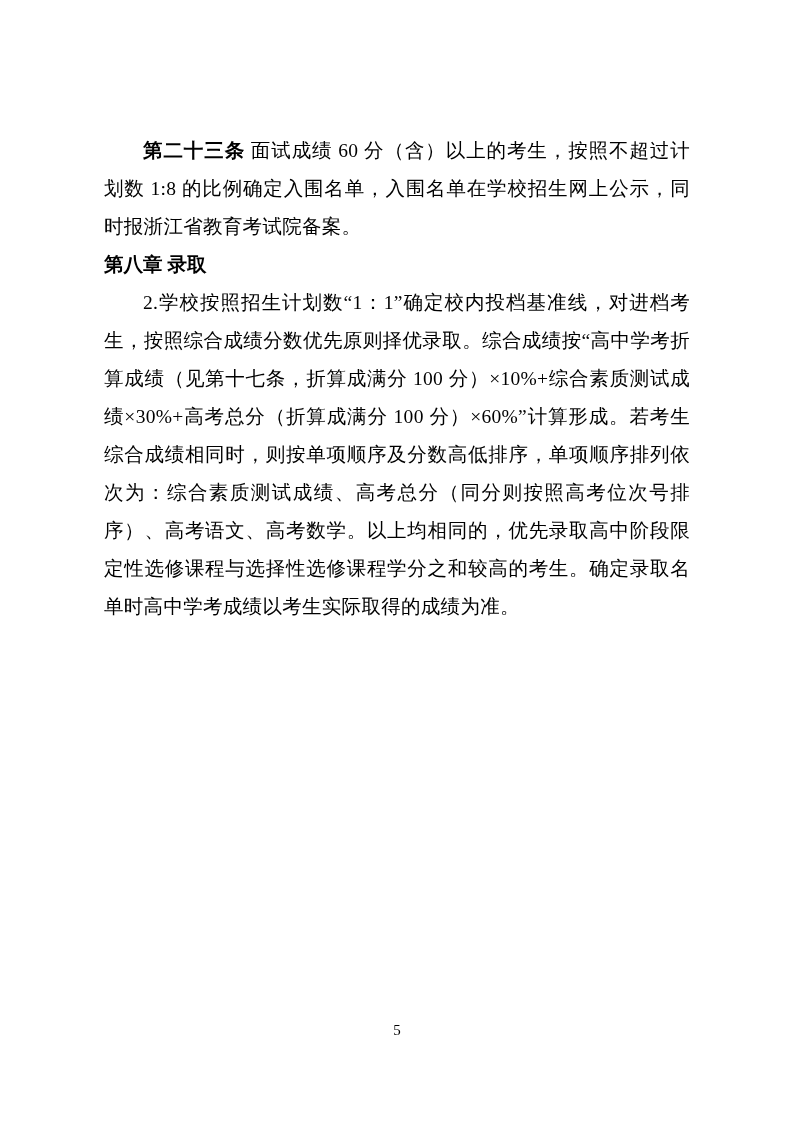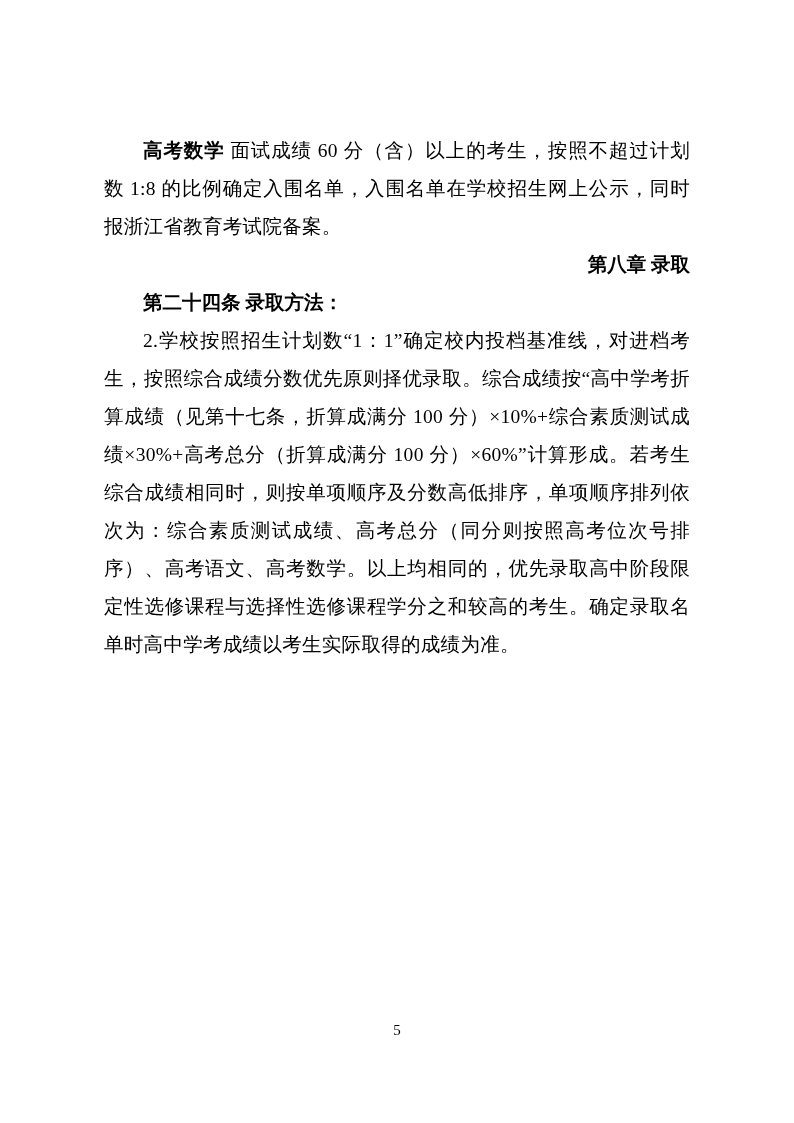--- a/index.html
+++ b/index.html
@@ -70,7 +70,7 @@
 
   <div class="content">
 
-    <p class="para indent"><span class="bold">高考数学</span><span> 面试成绩 60 分（含）以上的考生，按照不超过计划数 1:8 的比例确定入围名单，入围名单在学校招生网上公示，同时报浙江省教育考试院备案。</span></p>
+    <p class="para indent"><span class="bold">第二十三条</span><span> 面试成绩 60 分（含）以上的考生，按照不超过计划数 1:8 的比例确定入围名单，入围名单在学校招生网上公示，同时报浙江省教育考试院备案。</span></p>
 
     <p class="heading">第八章 录取</p>
 

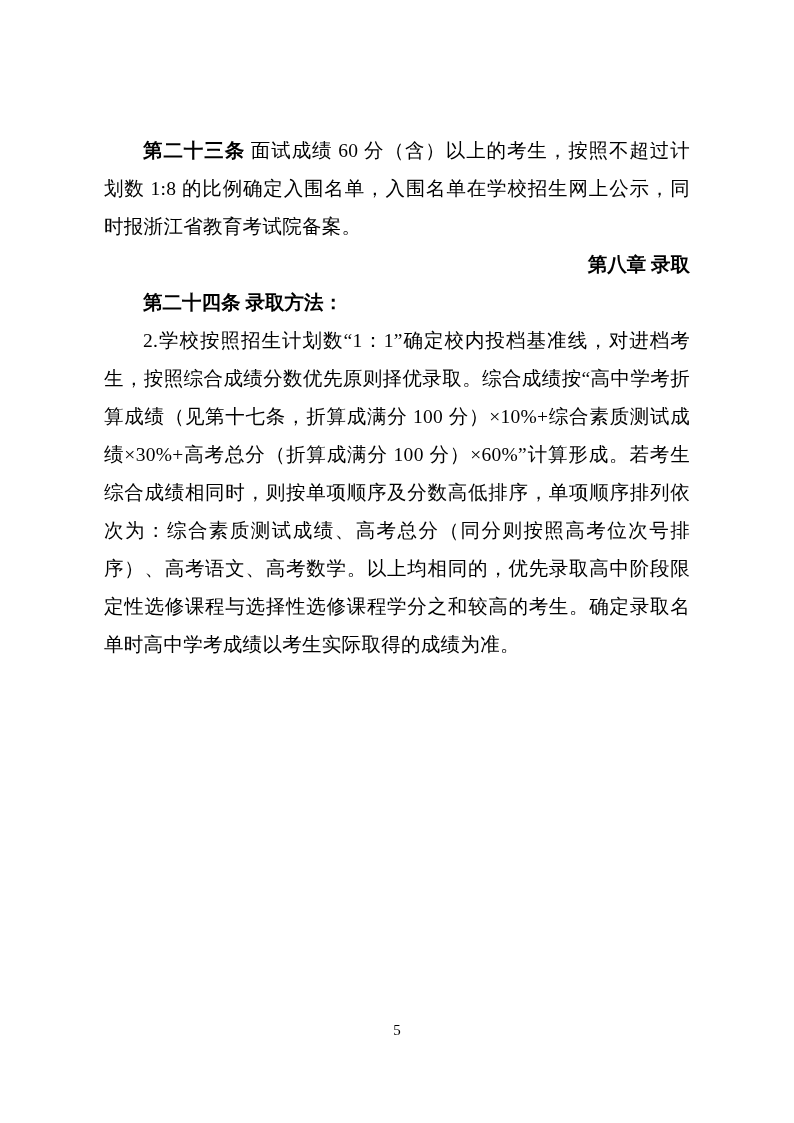--- a/index.html
+++ b/index.html
@@ -38,7 +38,7 @@
   .heading {
     font-size: 19.5px;
     line-height: 38px;
-    text-align: right;
+    text-align: left;
     font-weight: bold;
     margin: 0;
   }

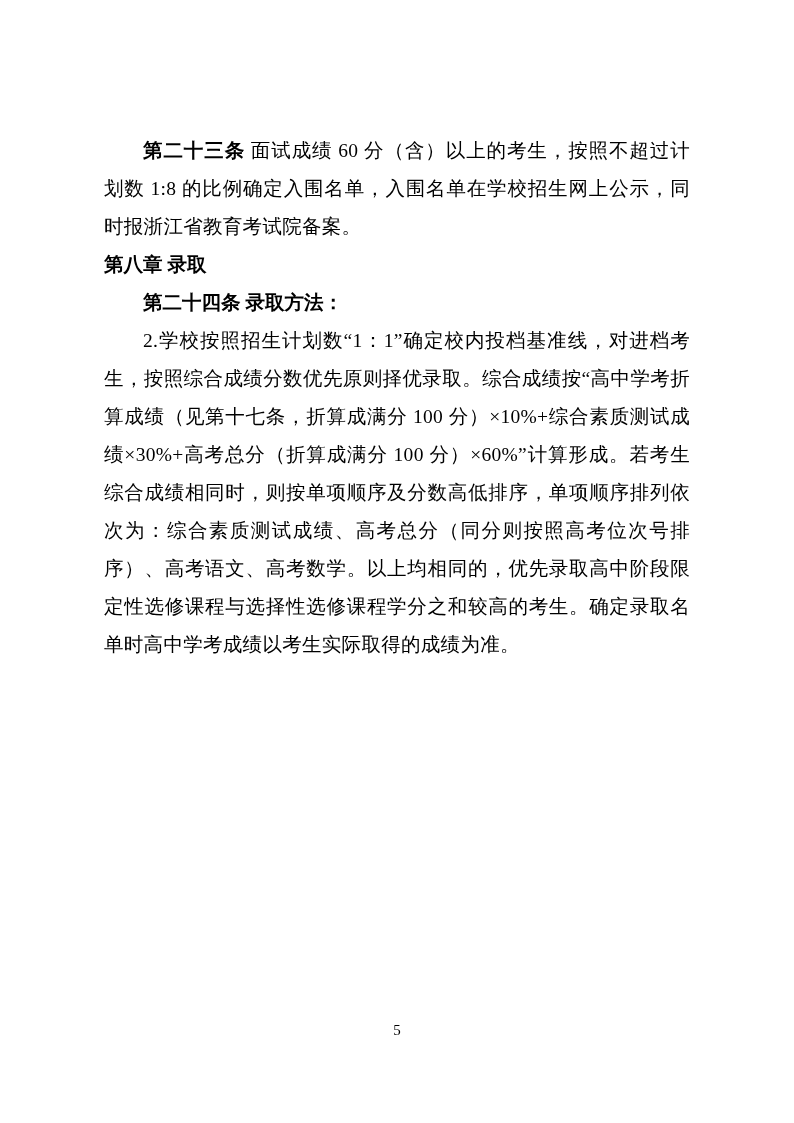--- a/index.html
+++ b/index.html
@@ -74,7 +74,6 @@
 
     <p class="heading">第八章 录取</p>
 
-    <p class="sub-heading">第二十四条 录取方法：</p>
 
 
     <p class="para indent">2.学校按照招生计划数“1：1”确定校内投档基准线，对进档考生，按照综合成绩分数优先原则择优录取。综合成绩按“高中学考折算成绩（见第十七条，折算成满分 100 分）×10%+综合素质测试成绩×30%+高考总分（折算成满分 100 分）×60%”计算形成。若考生综合成绩相同时，则按单项顺序及分数高低排序，单项顺序排列依次为：综合素质测试成绩、高考总分（同分则按照高考位次号排序）、高考语文、高考数学。以上均相同的，优先录取高中阶段限定性选修课程与选择性选修课程学分之和较高的考生。确定录取名单时高中学考成绩以考生实际取得的成绩为准。</p>

